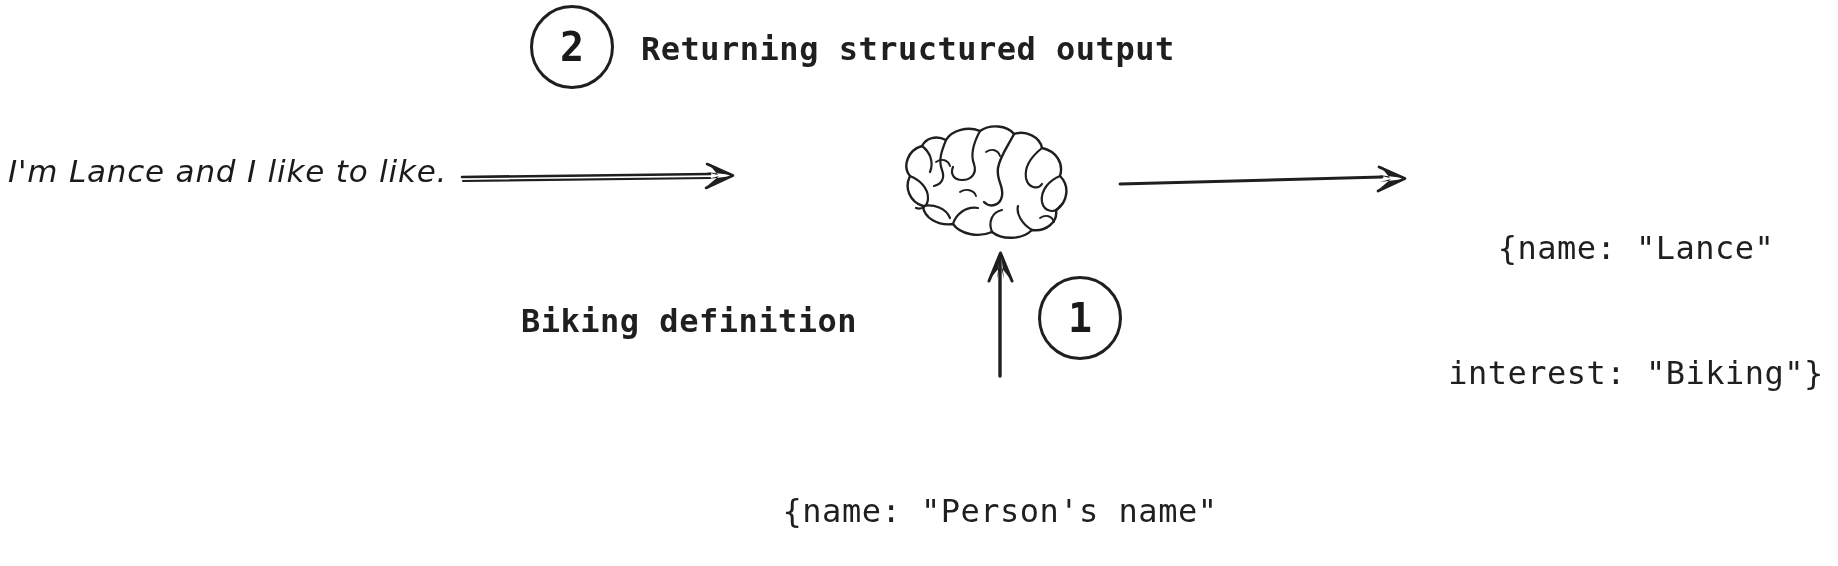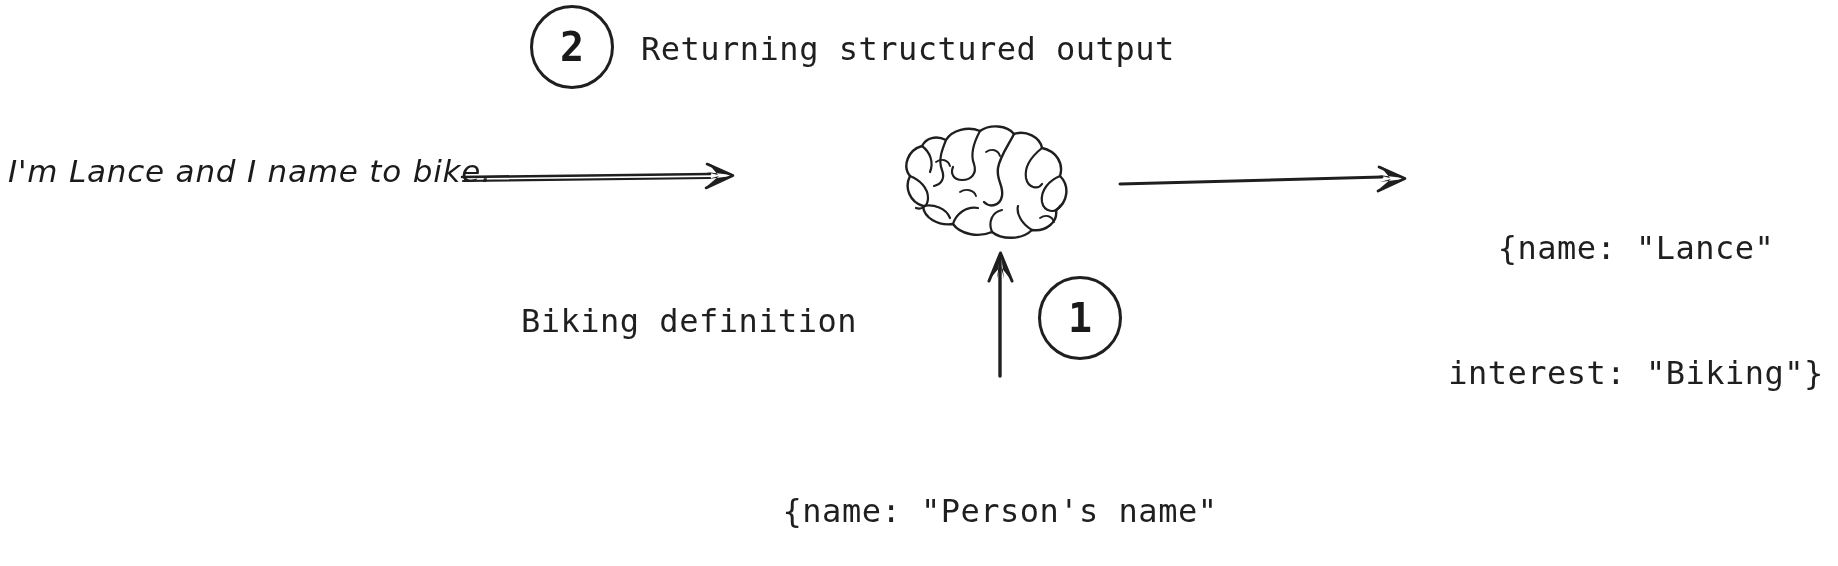--- a/index.html
+++ b/index.html
@@ -45,7 +45,7 @@
   .caption {
     font-family: "DejaVu Sans Mono", monospace;
     font-size: 32px;
-    font-weight: 400;
+    font-weight: 700;
     color: #1f1f1f;
     white-space: pre;
     letter-spacing: 0.5px;

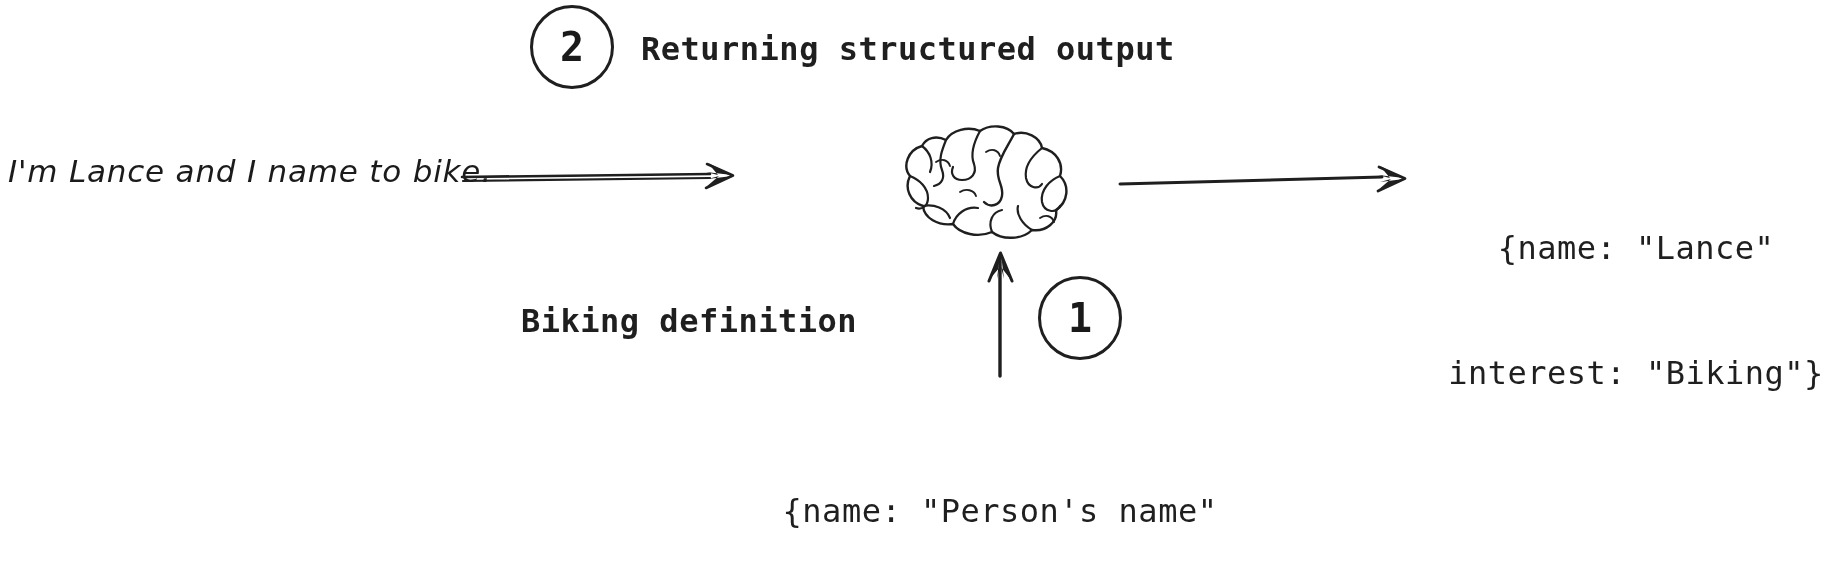--- a/index.html
+++ b/index.html
@@ -97,7 +97,7 @@
 
   <div class="abs caption" style="left:641px; top:30px;">Returning structured output</div>
 
-  <div class="abs handwritten" style="left:8px; top:153px;">I'm Lance and I name to bike.</div>
+  <div class="abs handwritten" style="left:8px; top:153px;">I'm Lance and I like to like.</div>
 
   <div class="abs" style="left:460px; top:150px;">
     <svg width="280" height="50" viewBox="0 0 280 50">

